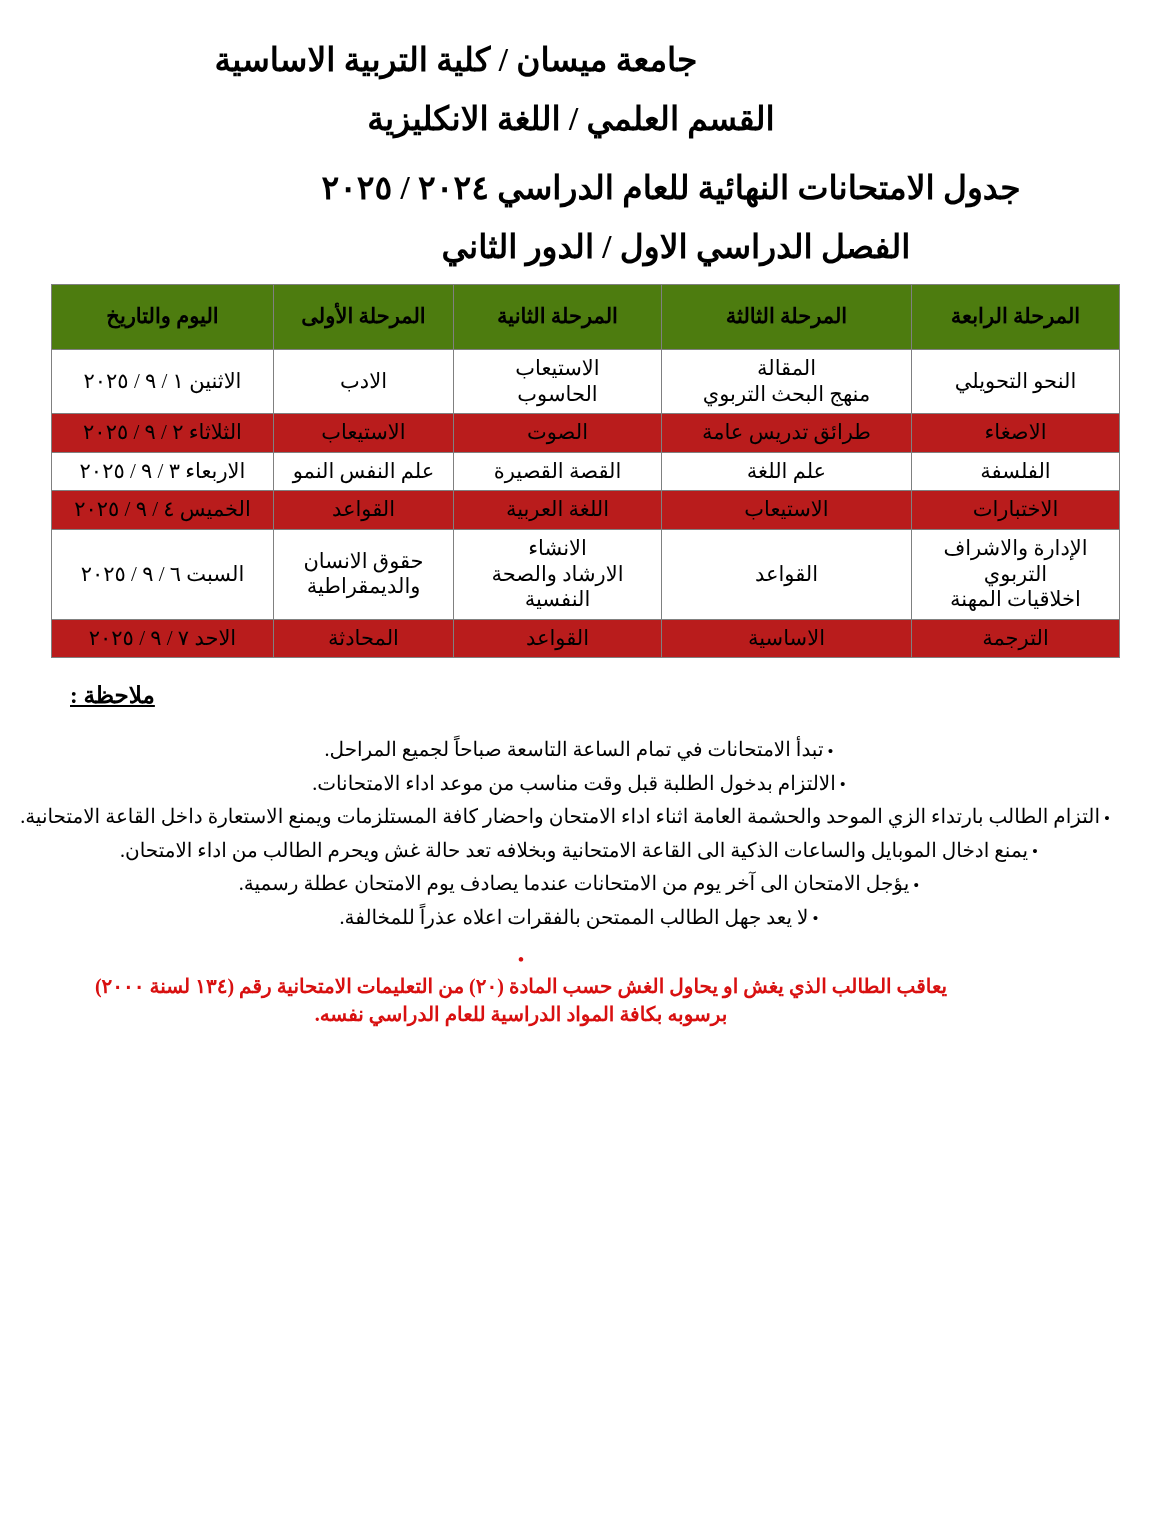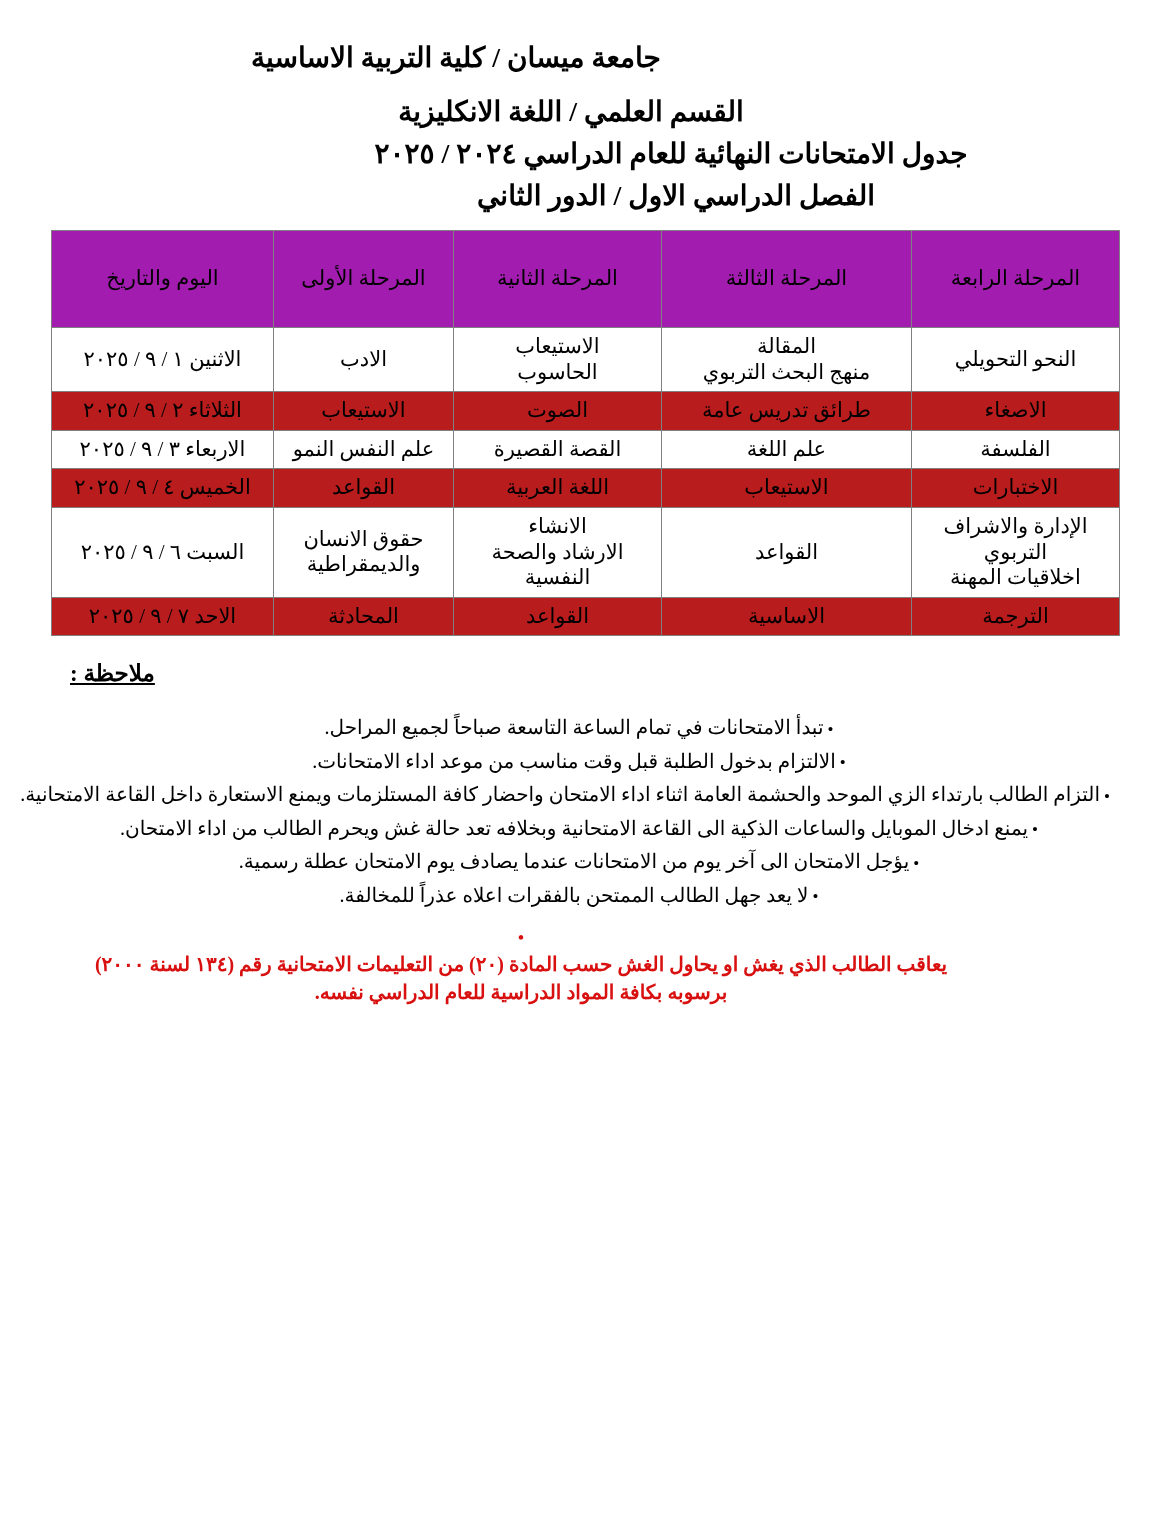--- a/index.html
+++ b/index.html
@@ -32,7 +32,7 @@
   }
   .doc-header .hline {
     font-weight: bold;
-    font-size: 28px;
+    font-size: 33px;
     line-height: 1.0;
     letter-spacing: 0;
     white-space: nowrap;

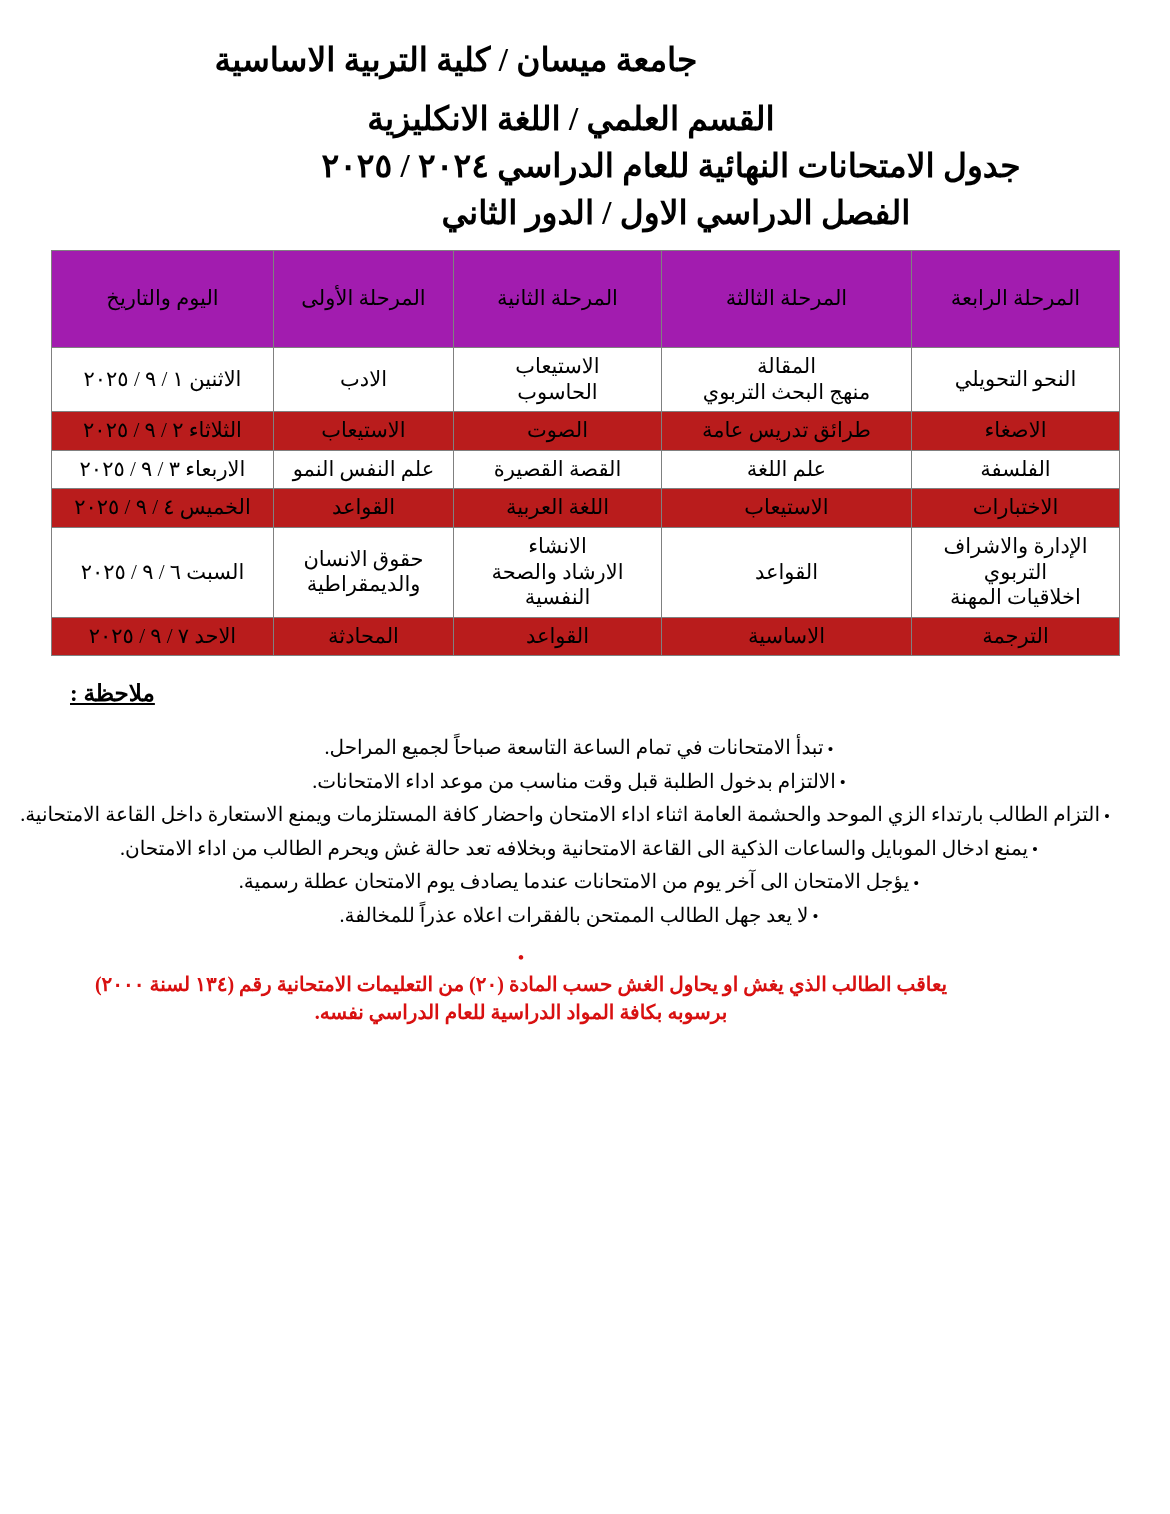--- a/index.html
+++ b/index.html
@@ -38,7 +38,7 @@
     white-space: nowrap;
   }
   .hline.l1 { margin-bottom: 26px; padding-right: 310px; }
-  .hline.l2 { margin-bottom: 14px; padding-right: 80px; }
+  .hline.l2 { margin-bottom: 36px; padding-right: 80px; }
   .hline.l3 { margin-bottom: 14px; padding-left: 120px; }
   .hline.l4 { margin-bottom: 20px; padding-left: 130px; }
 

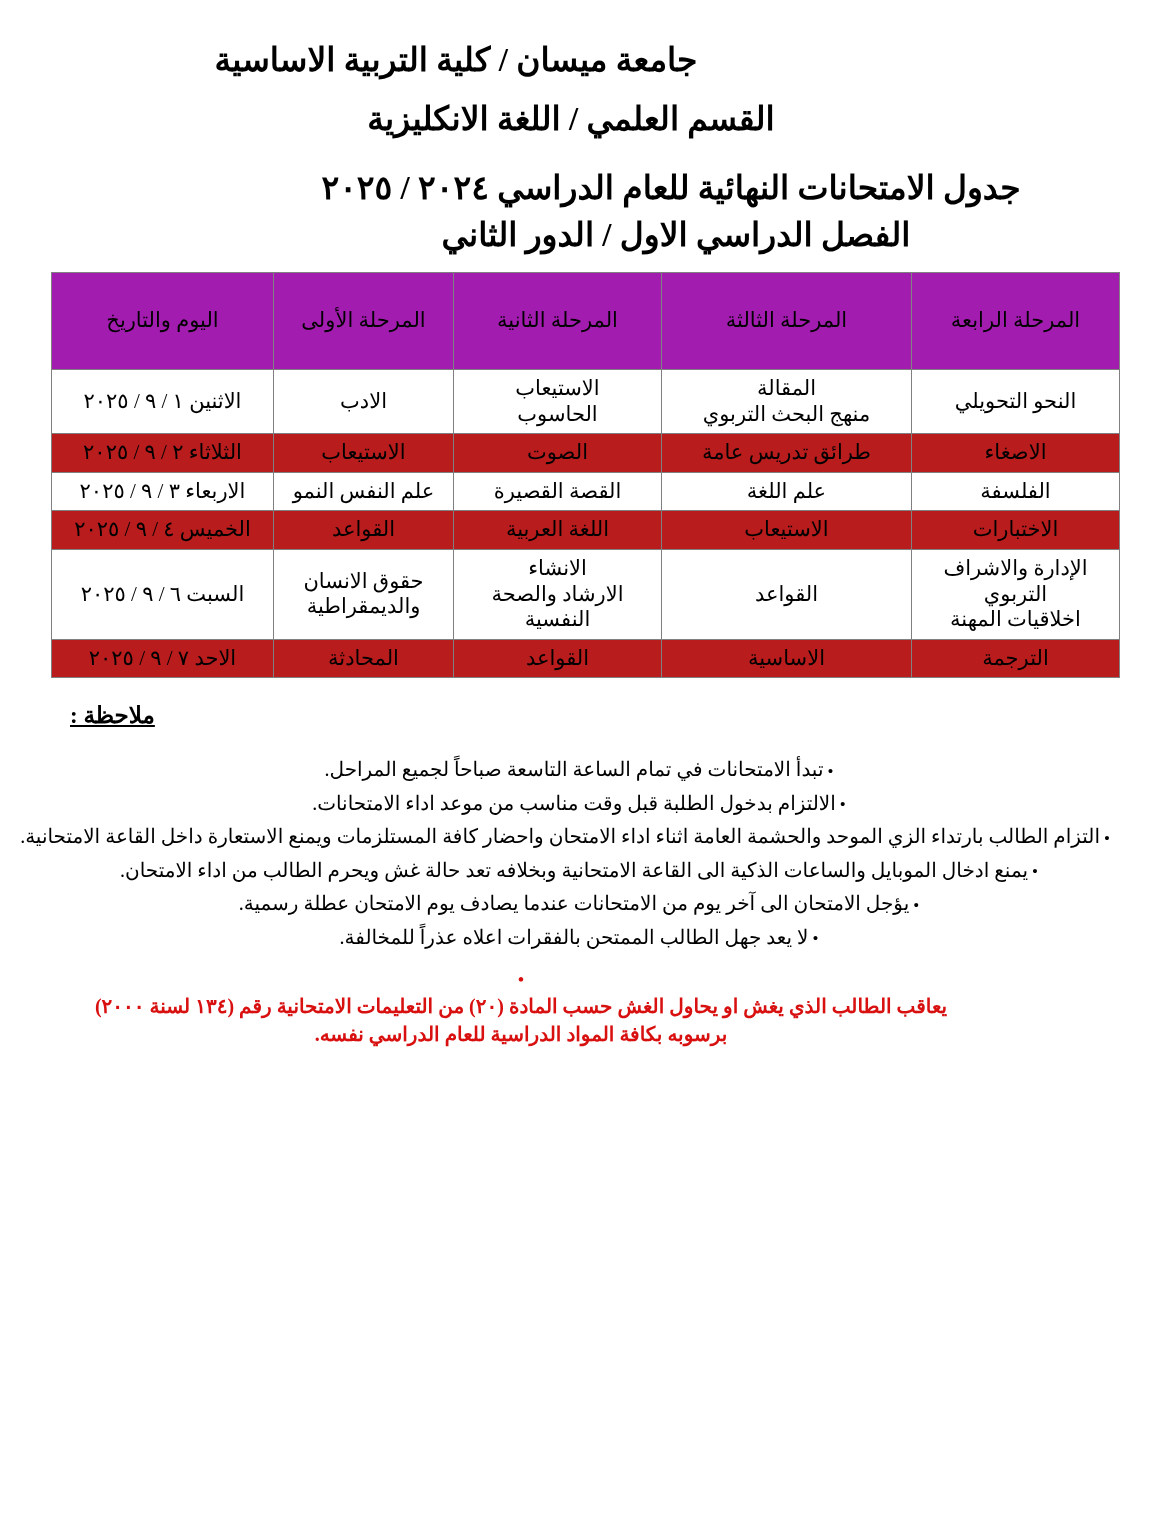--- a/index.html
+++ b/index.html
@@ -39,7 +39,7 @@
   }
   .hline.l1 { margin-bottom: 26px; padding-right: 310px; }
   .hline.l2 { margin-bottom: 36px; padding-right: 80px; }
-  .hline.l3 { margin-bottom: 14px; padding-left: 120px; }
+  .hline.l3 { margin-bottom: 26px; padding-left: 120px; }
   .hline.l4 { margin-bottom: 20px; padding-left: 130px; }
 
   

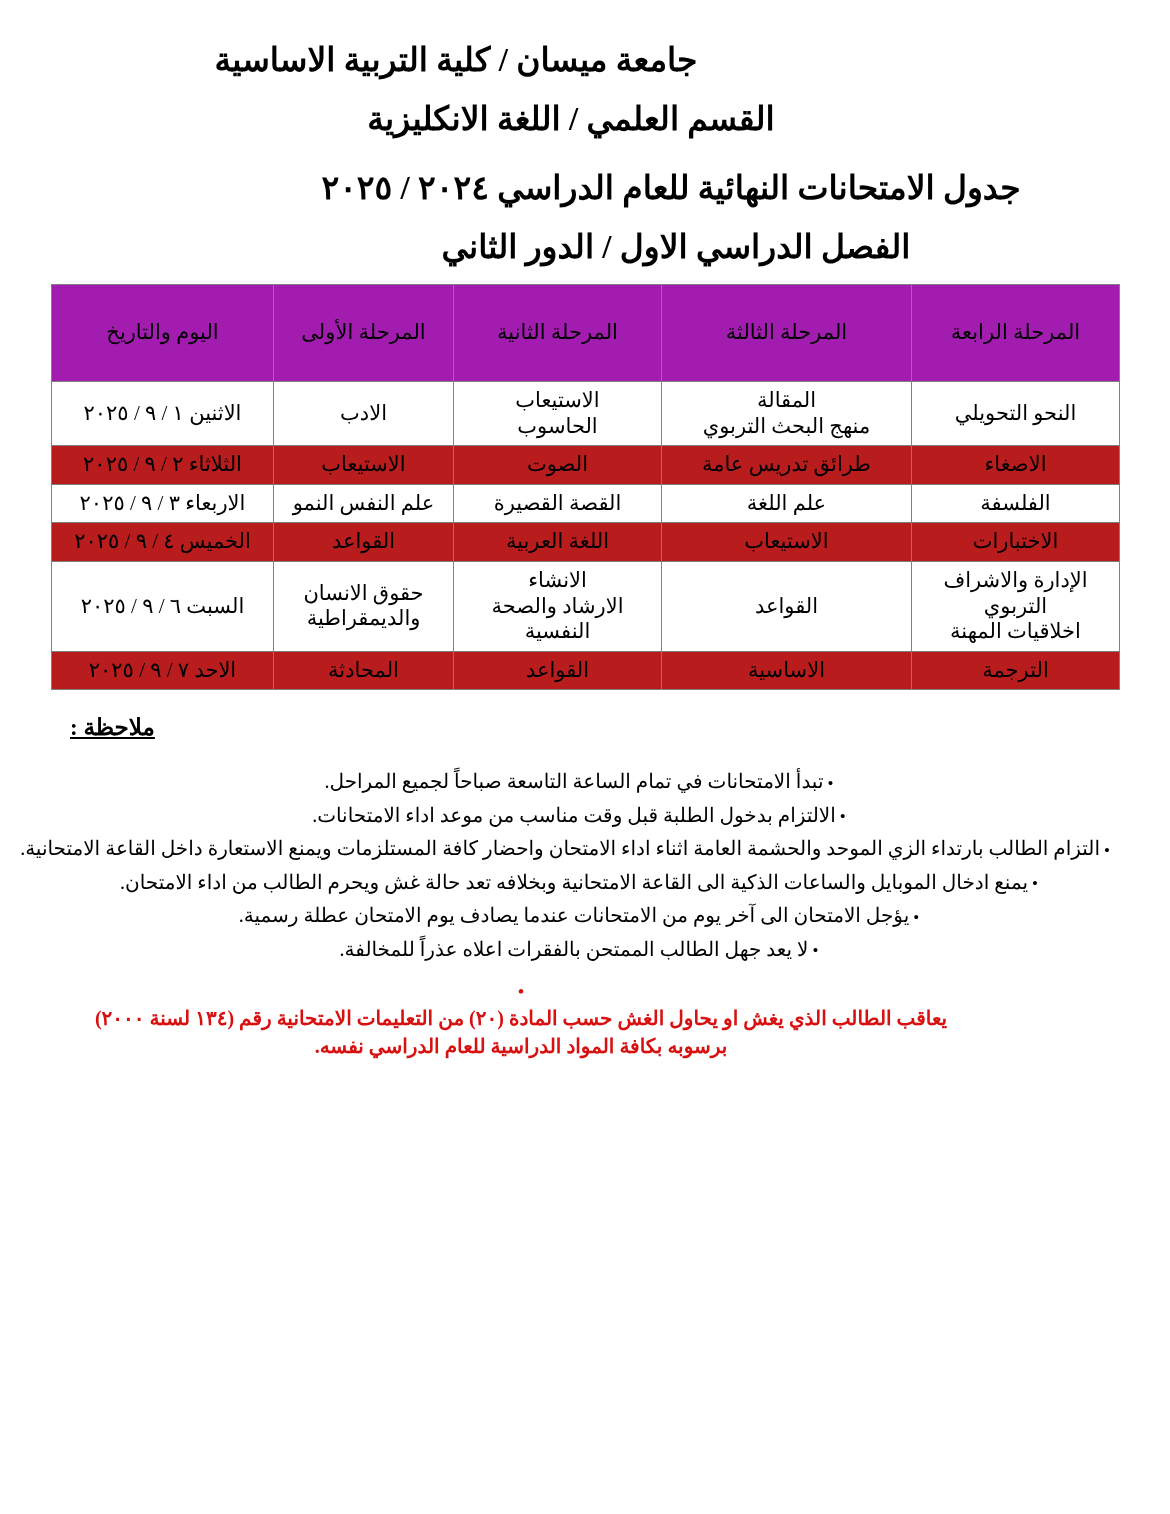--- a/index.html
+++ b/index.html
@@ -64,11 +64,11 @@
     color: #000;
   }
   table.schedule thead th {
-    background: #a21caf;
-    font-weight: normal;
+    background: #4d7c0f;
+    font-weight: bold;
     font-size: 21px;
     height: 56px;
-    padding: 20px;
+    padding: 4px;
   }
   table.schedule tbody tr.alt td {
     background: #b91c1c;

